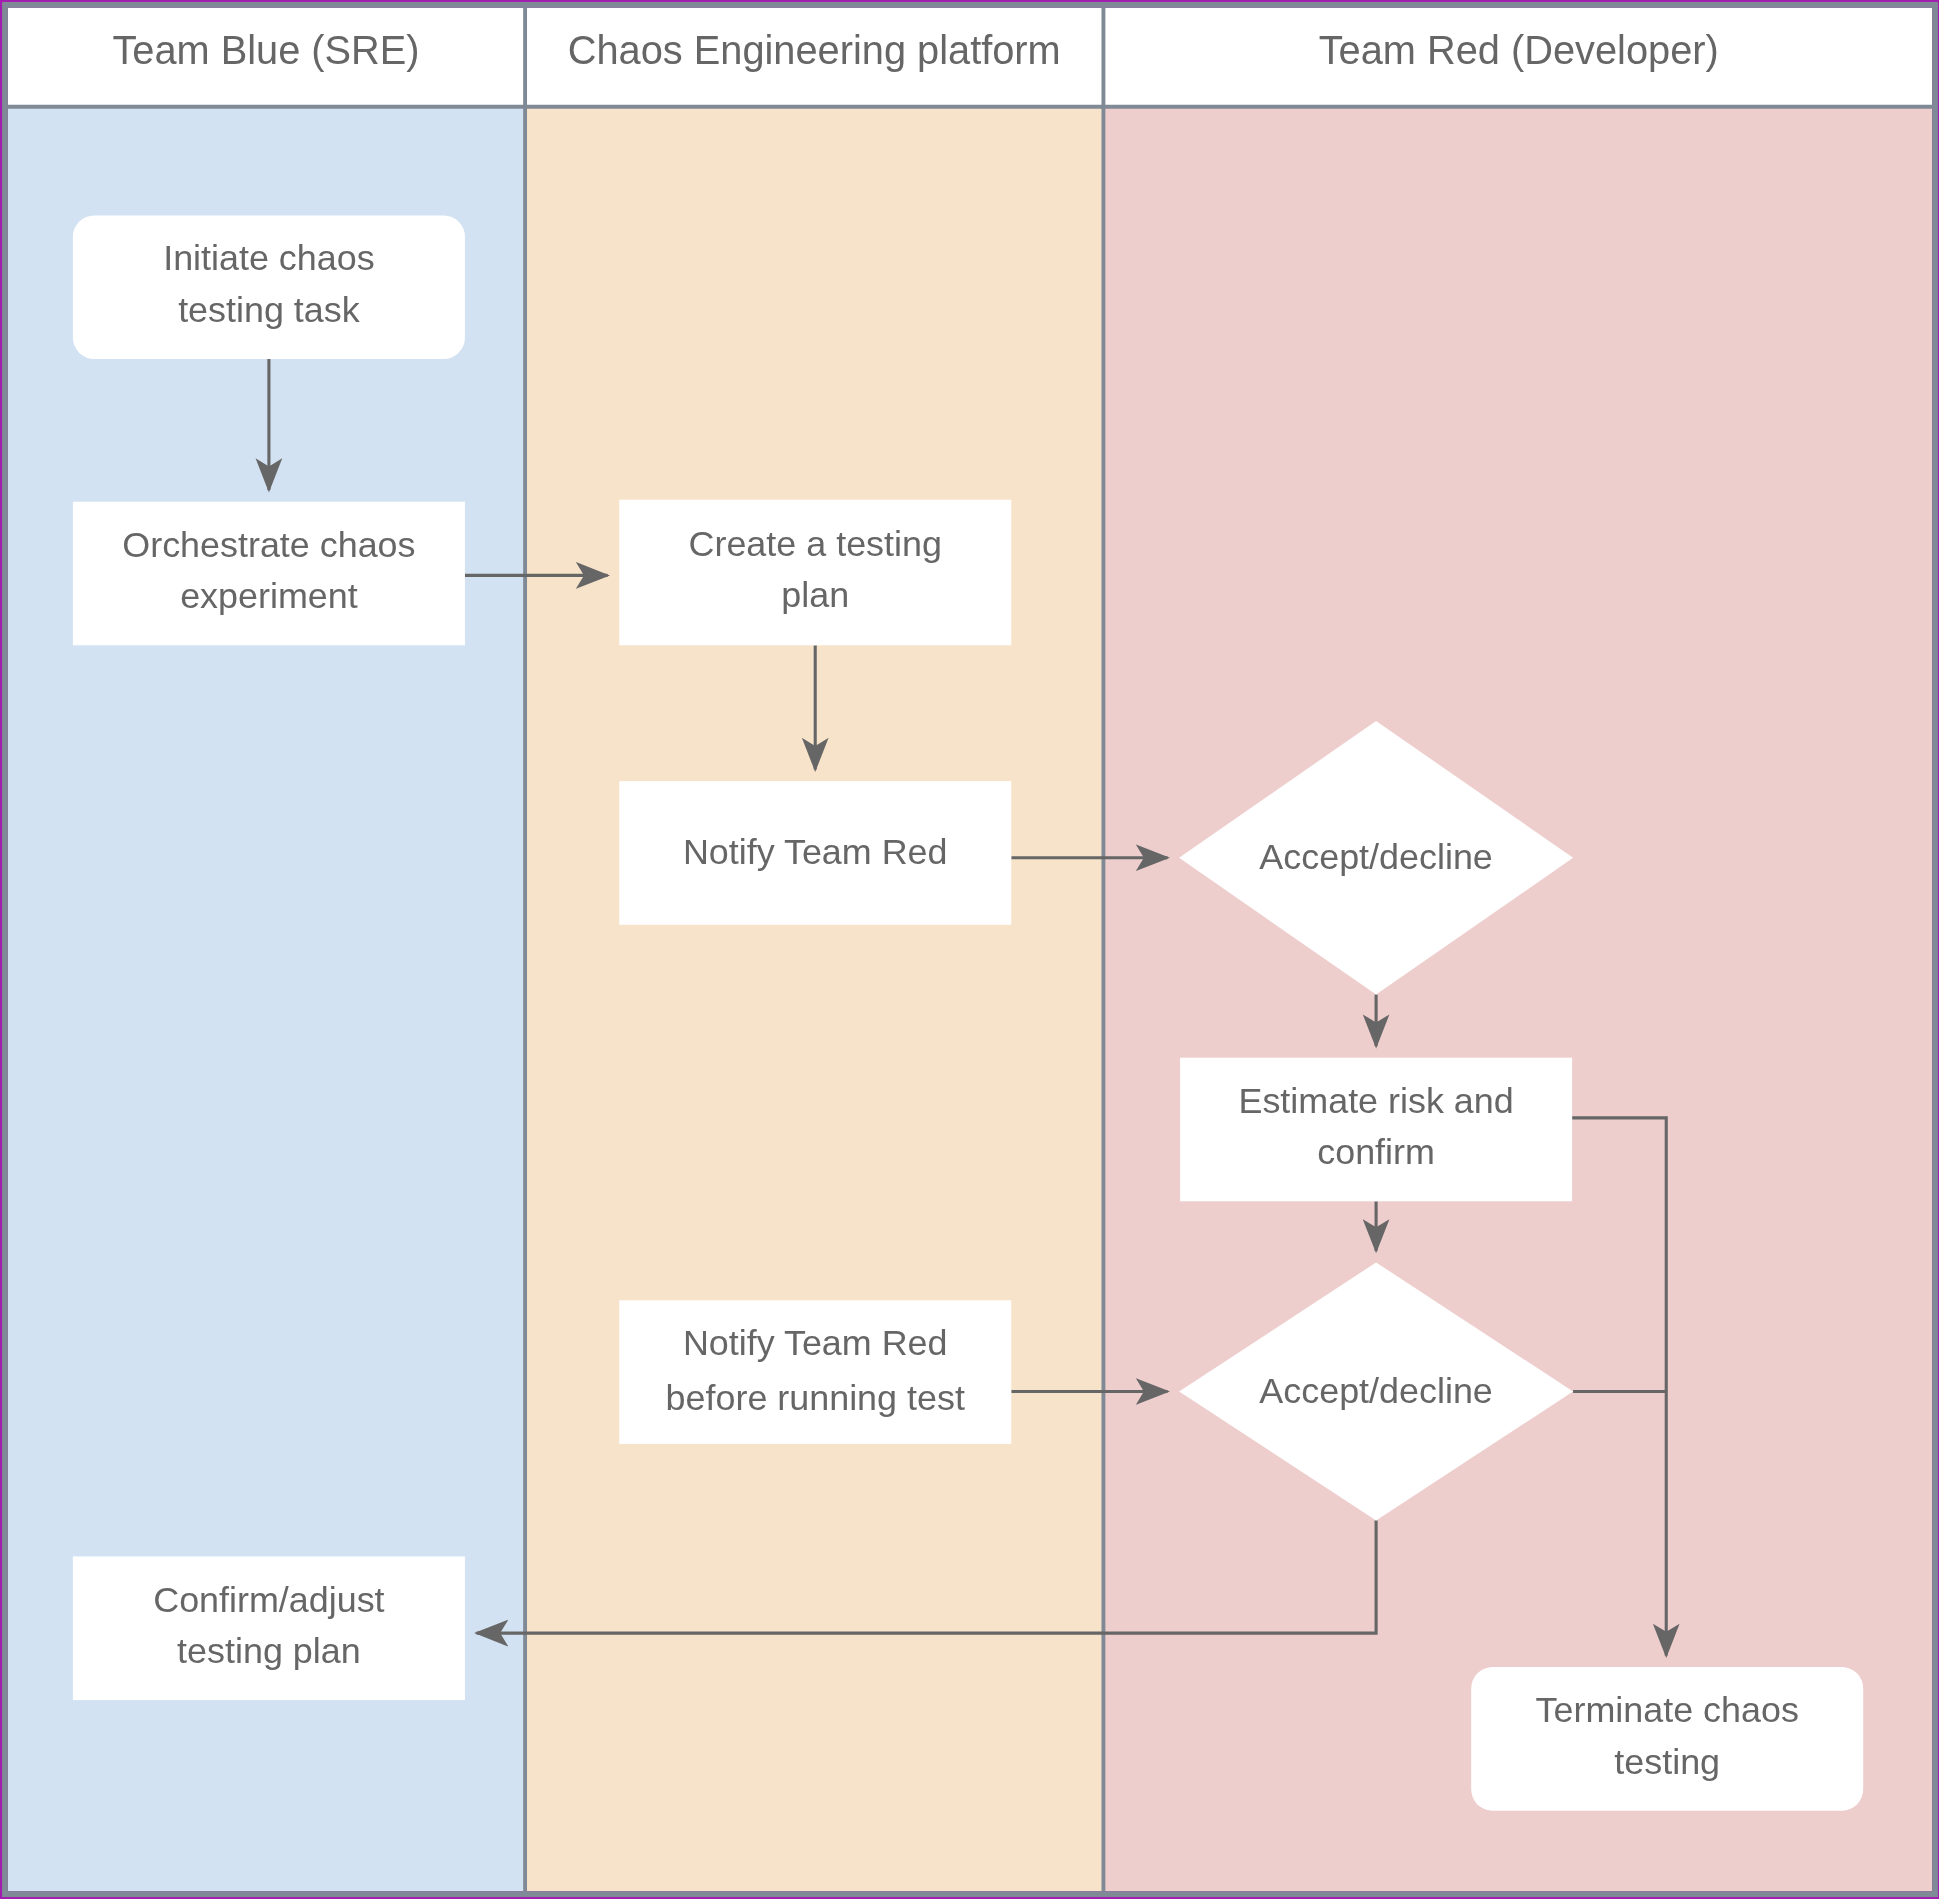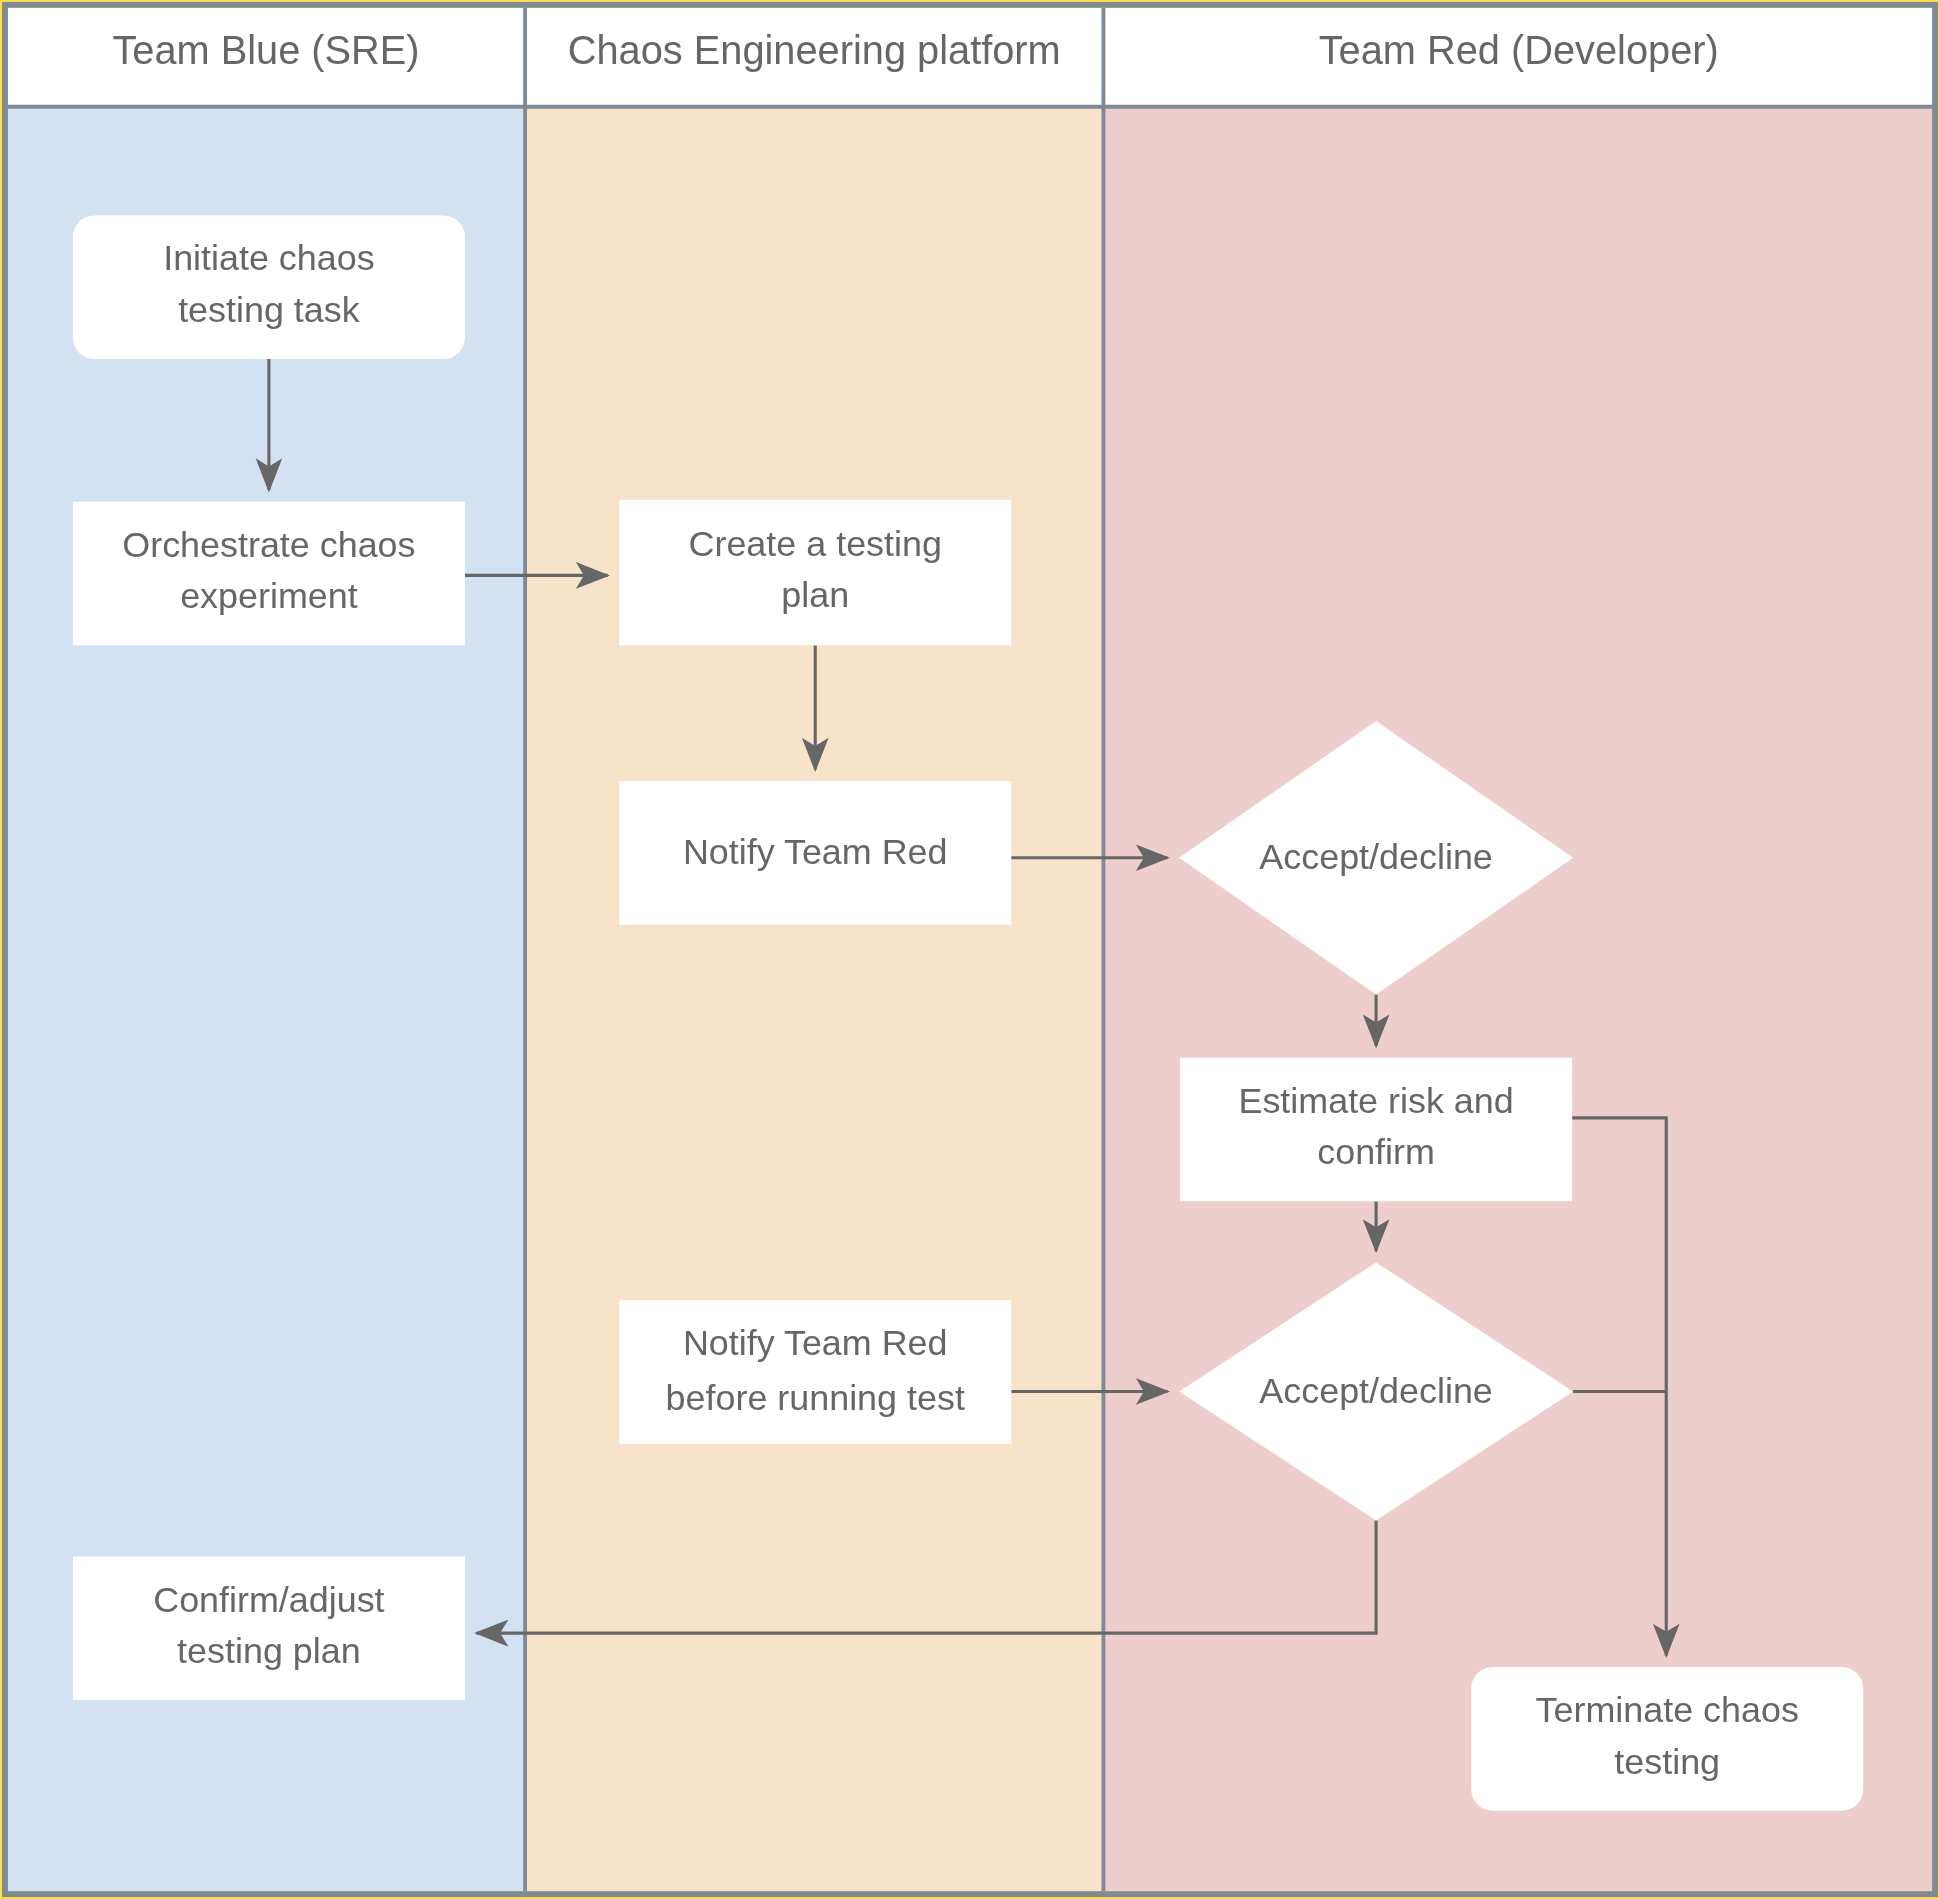--- a/index.html
+++ b/index.html
@@ -14,7 +14,7 @@
     position: relative;
     width: 1940px;
     height: 1899px;
-    background: #fde047;
+    background: #a21caf;
     overflow: hidden;
     text-decoration: underline;
   }

